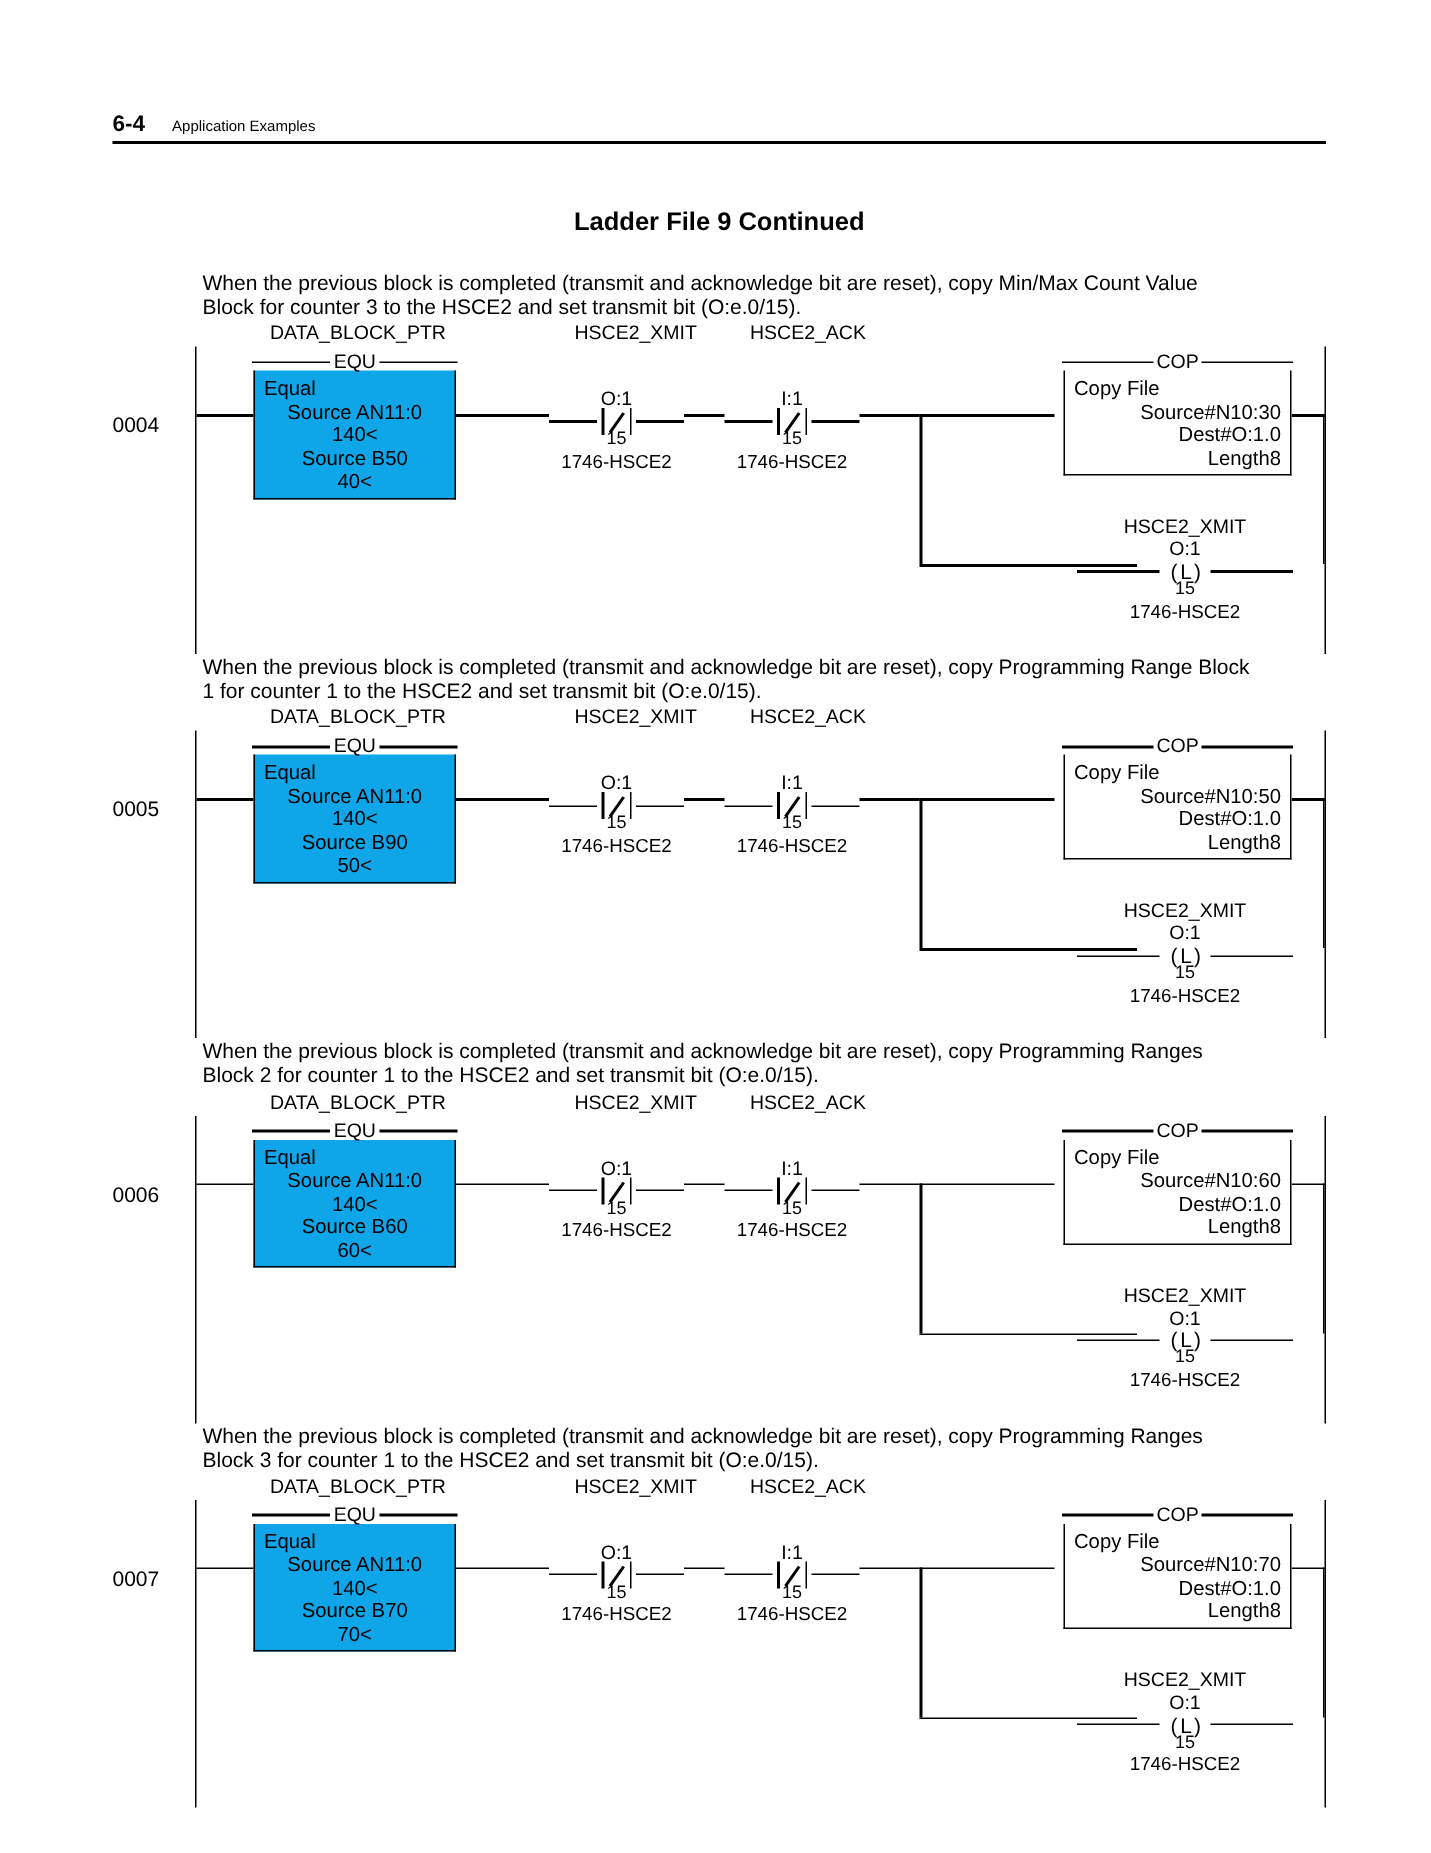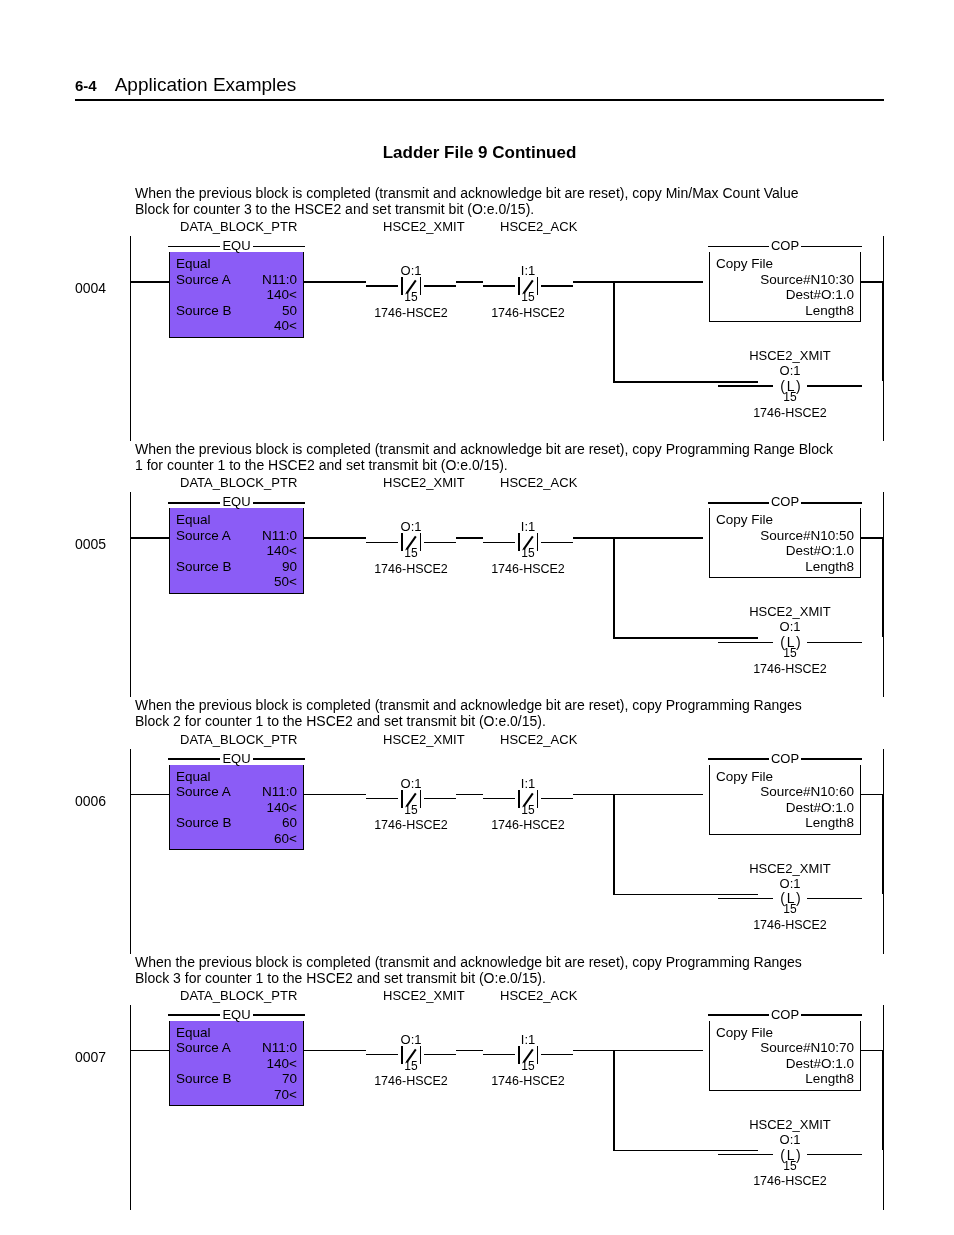--- a/index.html
+++ b/index.html
@@ -28,7 +28,7 @@
     margin-right: 18px;
   }
   .section-title {
-    font-size: 19px;
+    font-size: 10px;
   }
   .diagram-title {
     text-align: center;

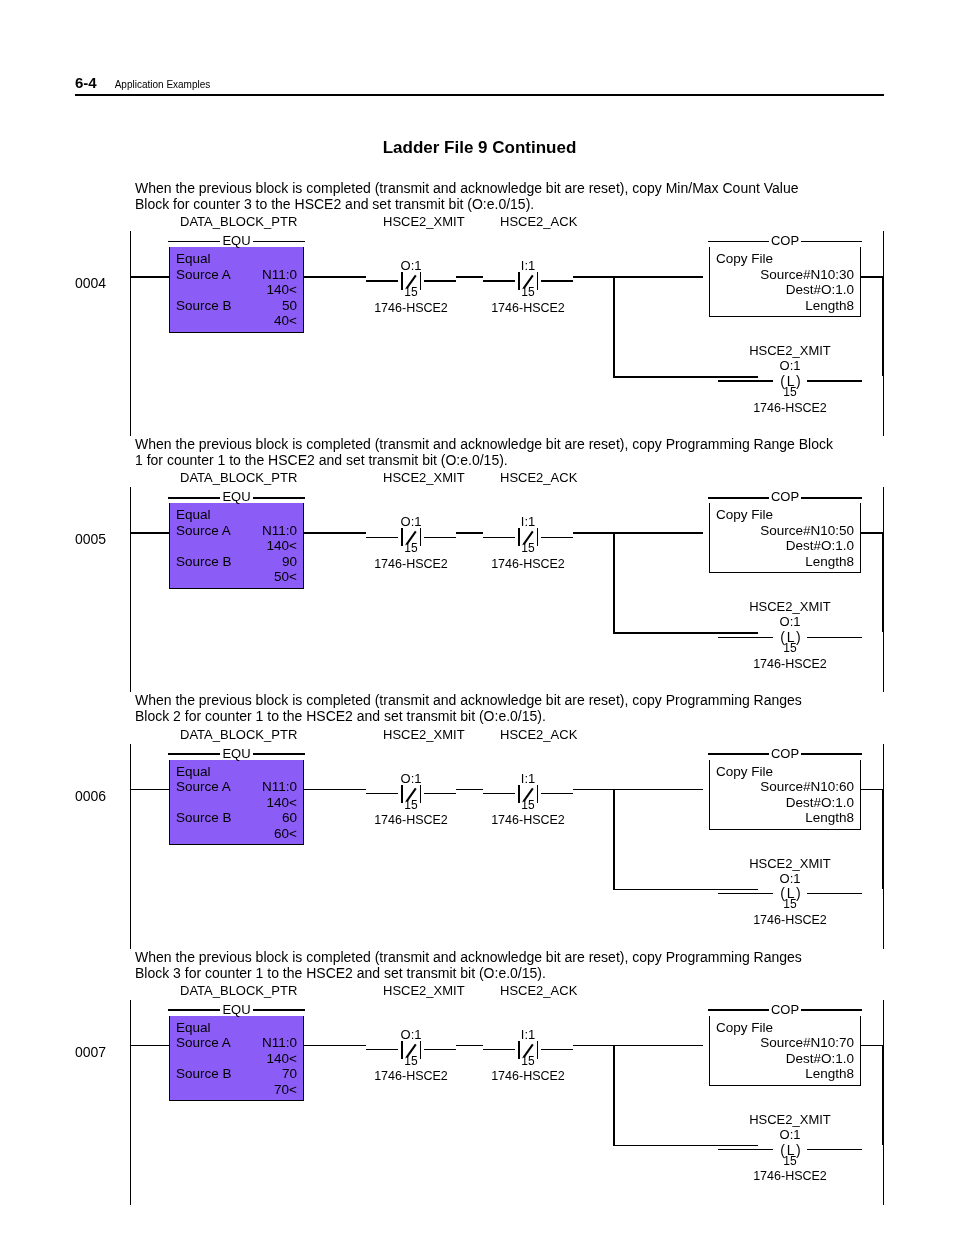--- a/index.html
+++ b/index.html
@@ -88,7 +88,7 @@
     border-top: none;
     padding: 4px 6px 3px 6px;
     font-size: 13.5px;
-    background: #8b5cf6;
+    background: #0ea5e9;
   }
   .equ .head {
     position: absolute;

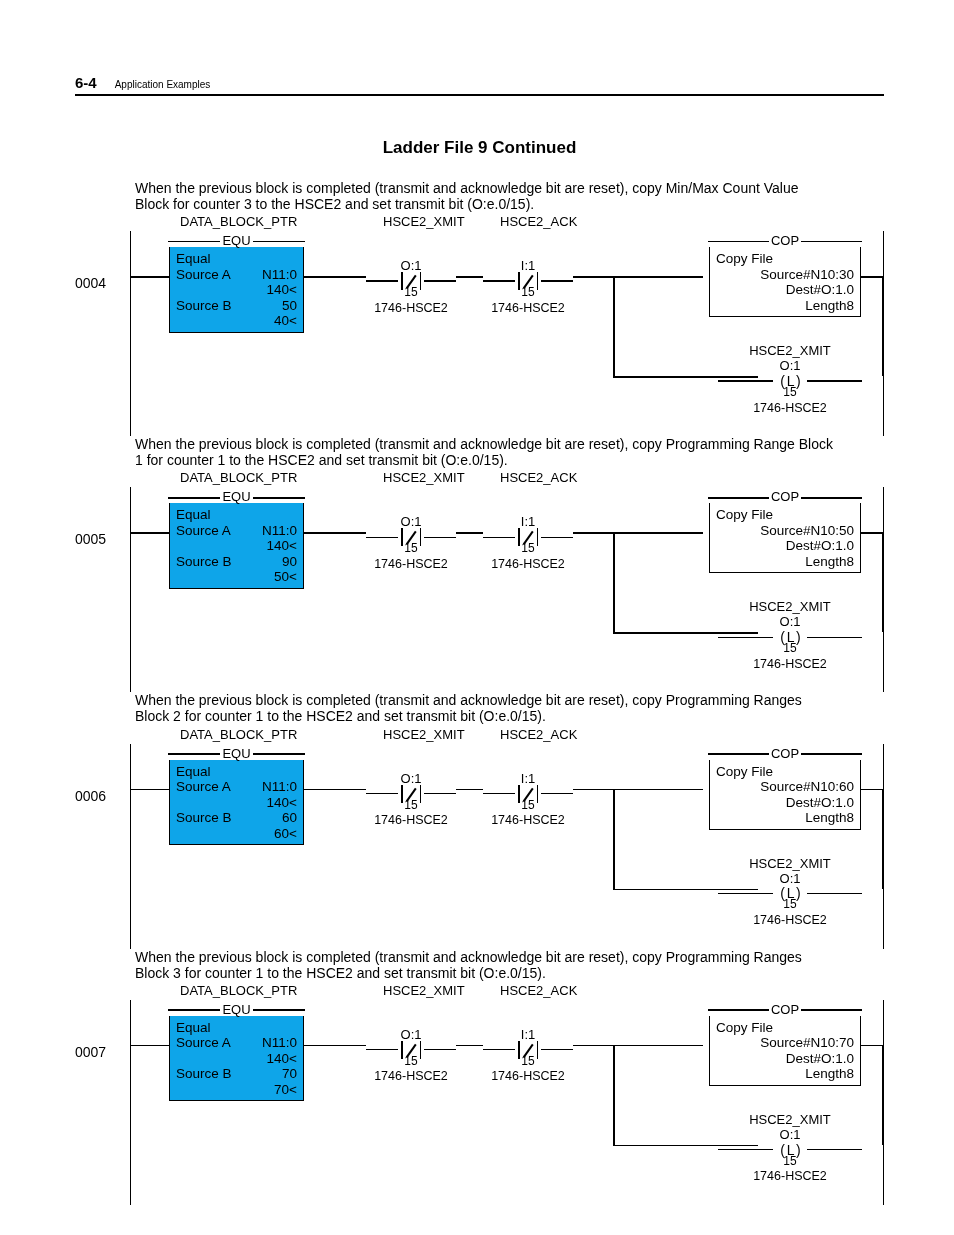--- a/index.html
+++ b/index.html
@@ -100,7 +100,7 @@
   }
   .equ .head .txt { padding: 0 2px; font-size:13px; }
   .equ .head .wirefill { flex:1; height:1.5px; background:#000;}
-  .equ .row2 { display:flex; justify-content:space-between; }
+  .equ .row2 { display:flex; justify-content:center; }
   .equ .row2 .r { text-align:right;}
 
   

